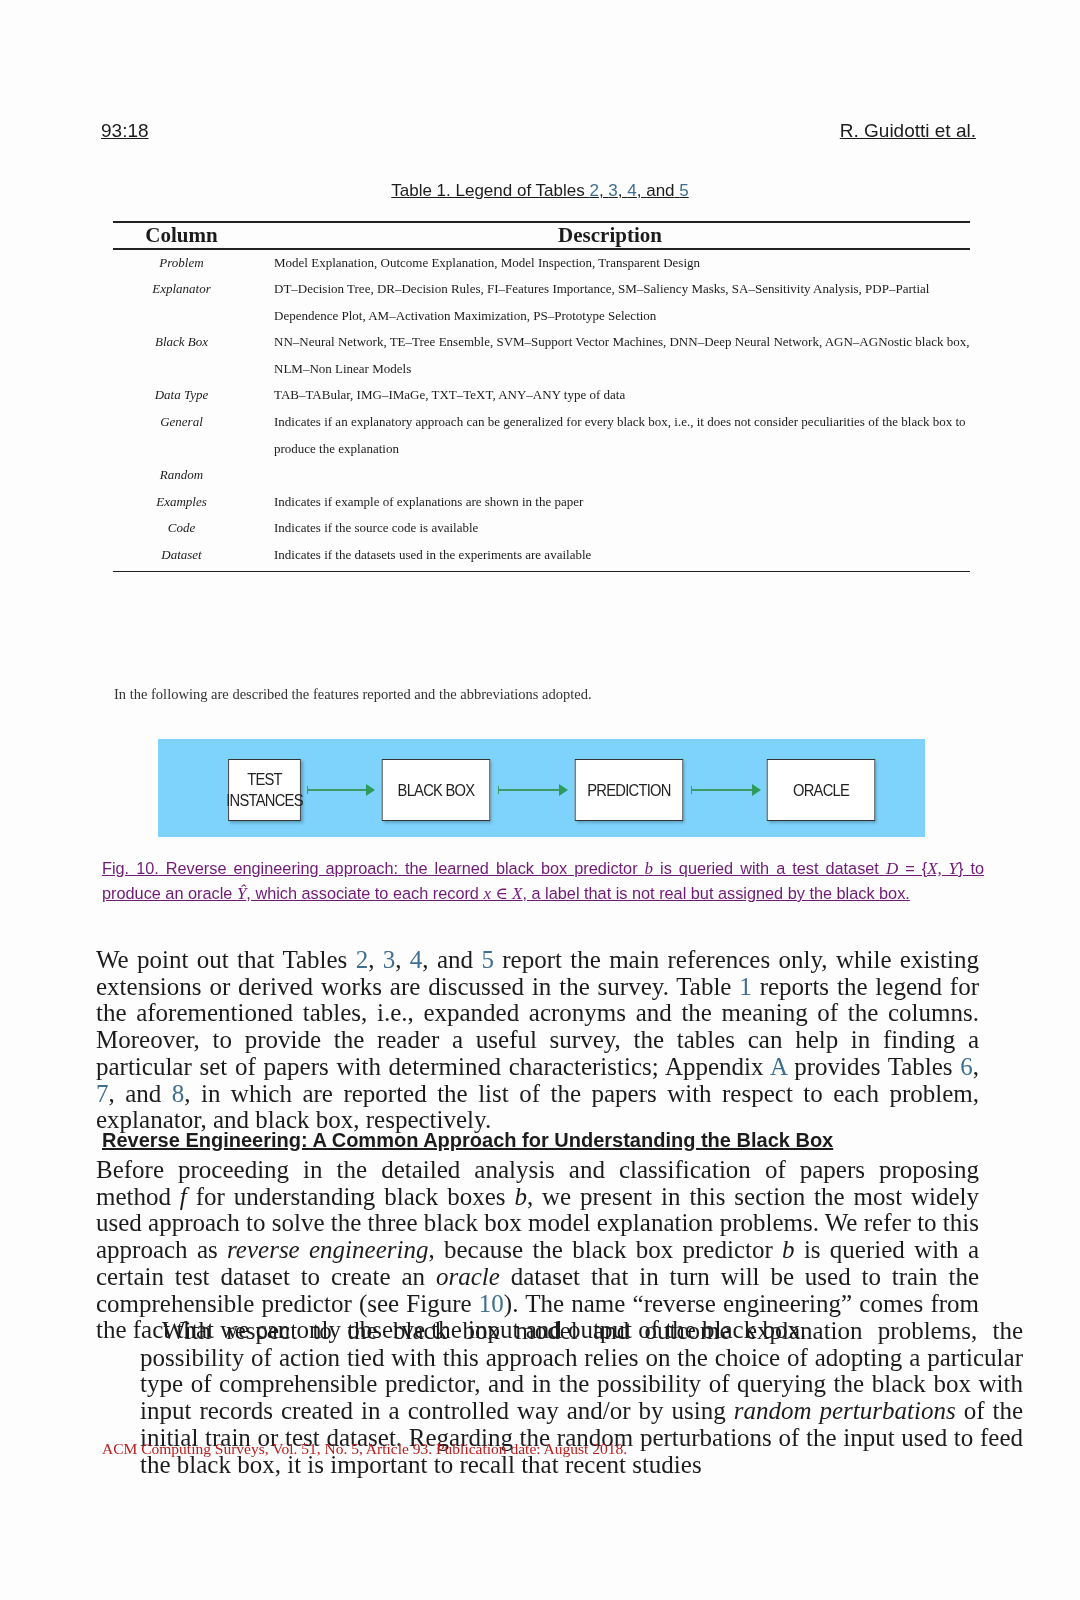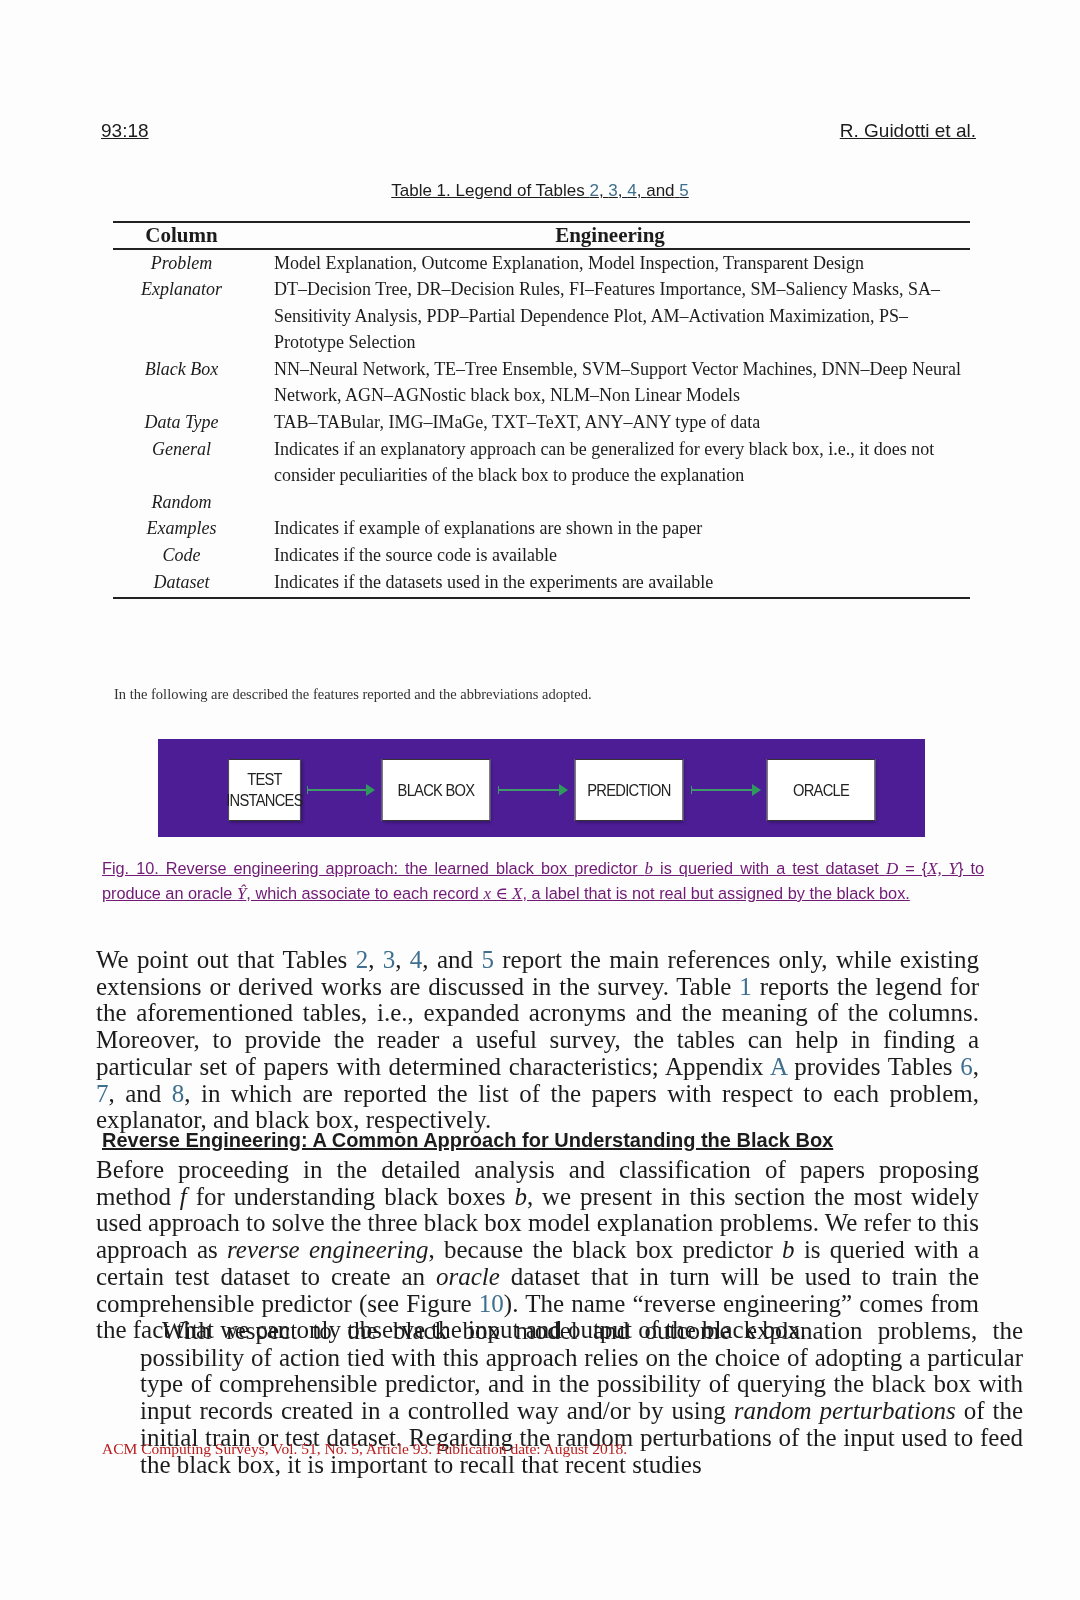--- a/index.html
+++ b/index.html
@@ -57,7 +57,7 @@
   <div class="rule-thick"></div>
   <div class="thead">
     <div class="c1">Column</div>
-    <div class="c2">Engineering</div>
+    <div class="c2">Description</div>
   </div>
   <div class="rule"></div>
   <div class="tbody">

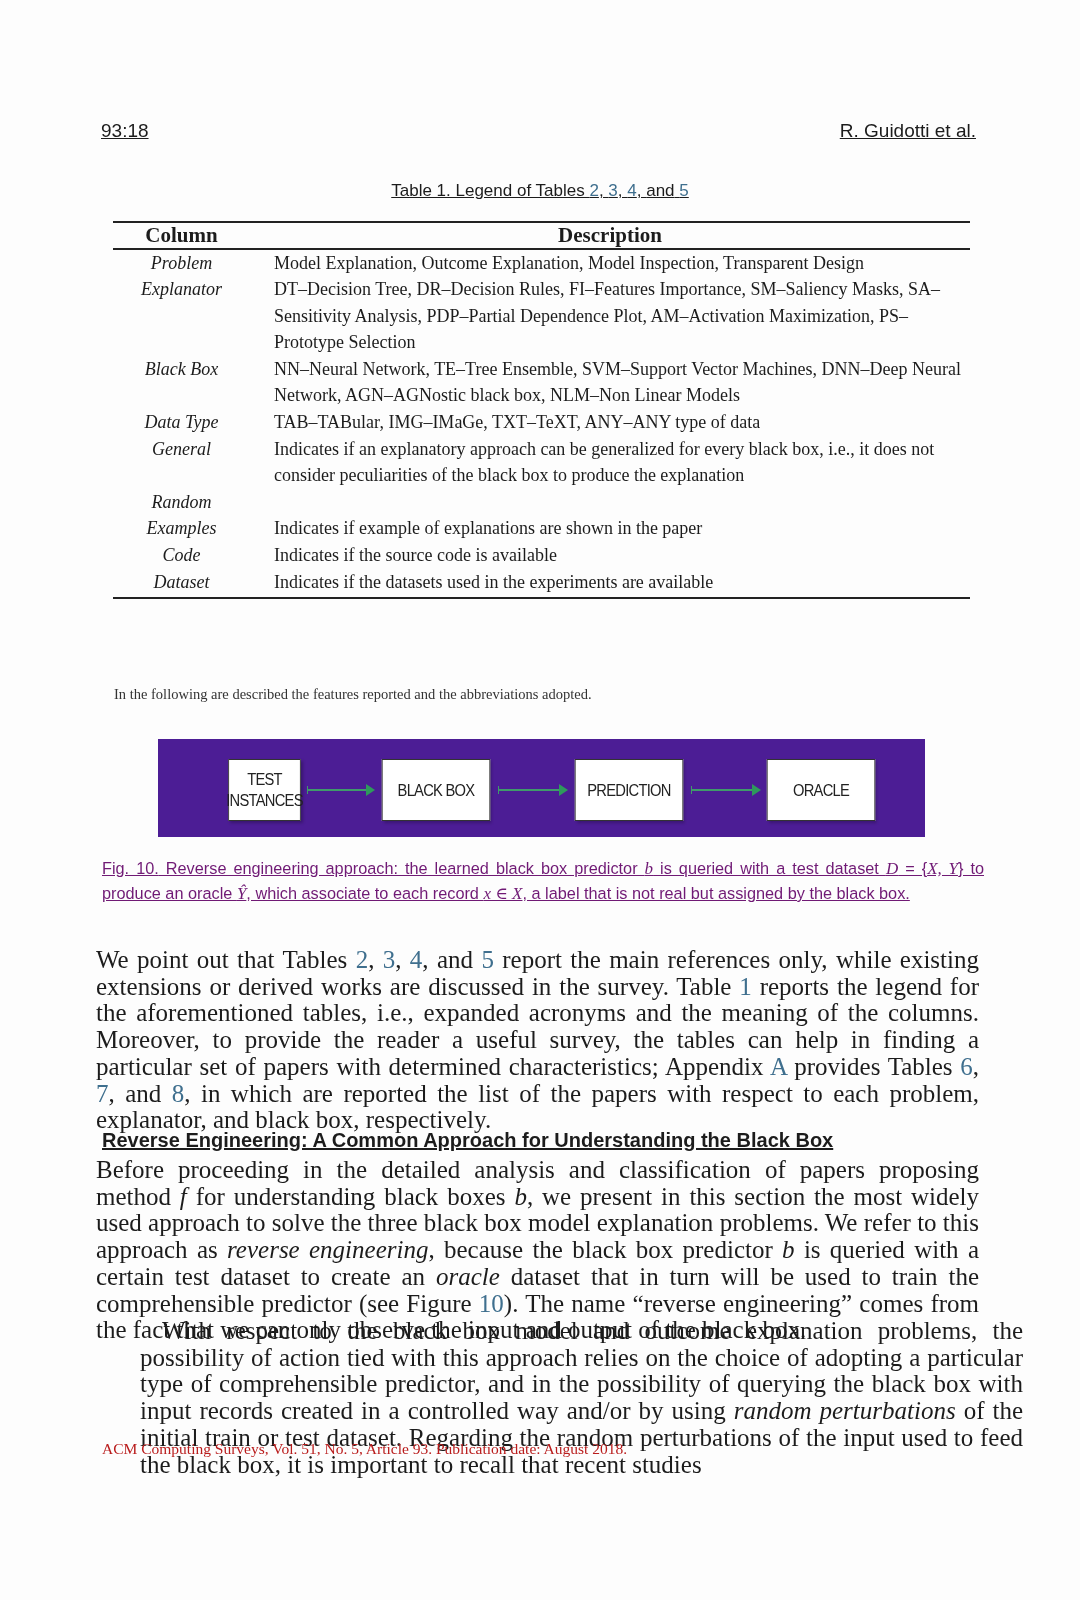--- a/index.html
+++ b/index.html
@@ -20,7 +20,7 @@
   .thead { display: flex; height: 25px; align-items: center; font-weight: bold; font-size: 21px; }
   .thead .c1 { width: 137px; text-align: center; }
   .thead .c2 { flex: 1; text-align: center; }
-  .trow { display: flex; font-size: 18px; line-height: 26.6px; }
+  .trow { display: flex; font-size: 13px; line-height: 26.6px; }
   .trow .c1 { width: 137px; text-align: center; font-style: italic; flex-shrink: 0; }
   .trow .c2 { flex: 1; padding-left: 24px; }
   .tbody { padding-top: 0px; padding-bottom: 2px; }

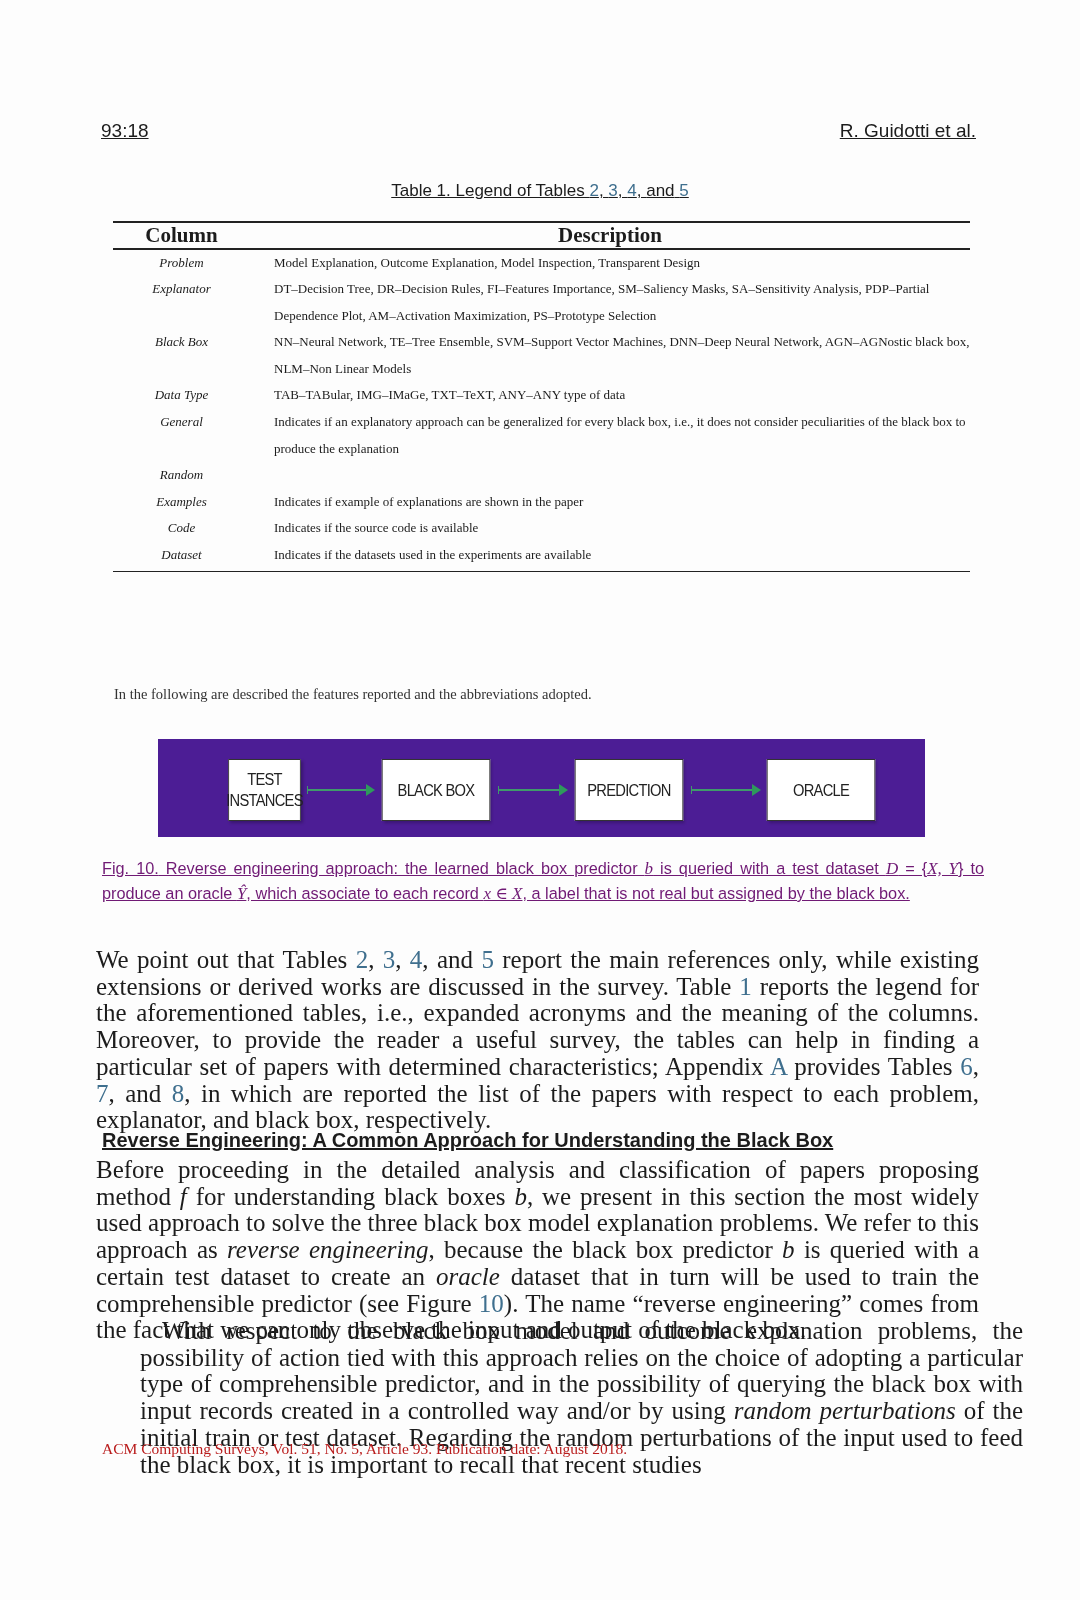--- a/index.html
+++ b/index.html
@@ -25,7 +25,7 @@
   .trow .c2 { flex: 1; padding-left: 24px; }
   .tbody { padding-top: 0px; padding-bottom: 2px; }
   #table-note { left: 114px; top: 686px; font-size: 14.5px; color: #333; }
-  #figure-10 { left: 158px; top: 739px; width: 767px; height: 98px; background: #4c1d95; }
+  #figure-10 { left: 158px; top: 739px; width: 767px; height: 98px; background: #7dd3fc; }
   .fbox { position: absolute; top: 20px; height: 62px; background: #fff; border: 1.5px solid #333;
           box-shadow: 2px 2px 3px rgba(0,0,0,0.25);
           display: flex; align-items: center; justify-content: center; text-align: center;

